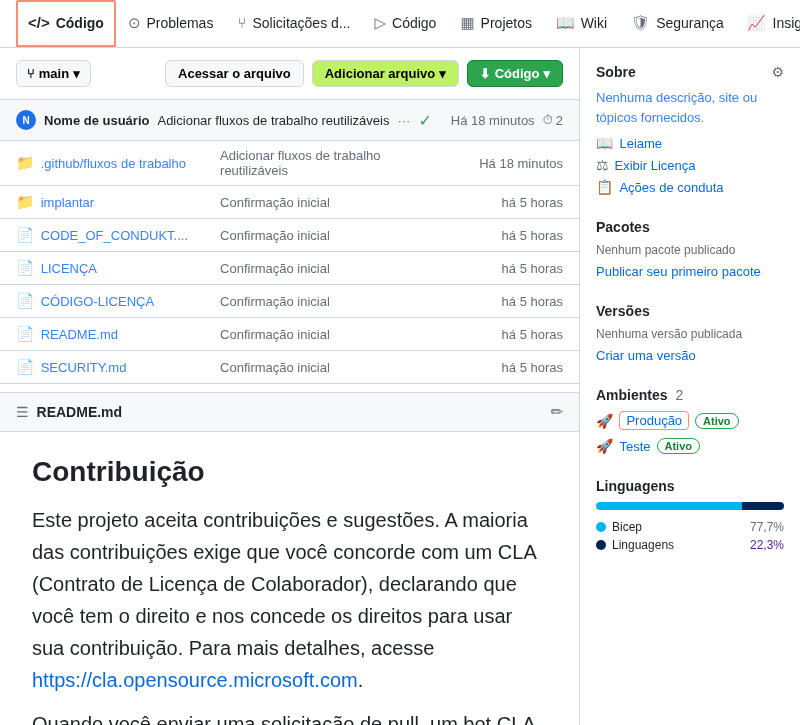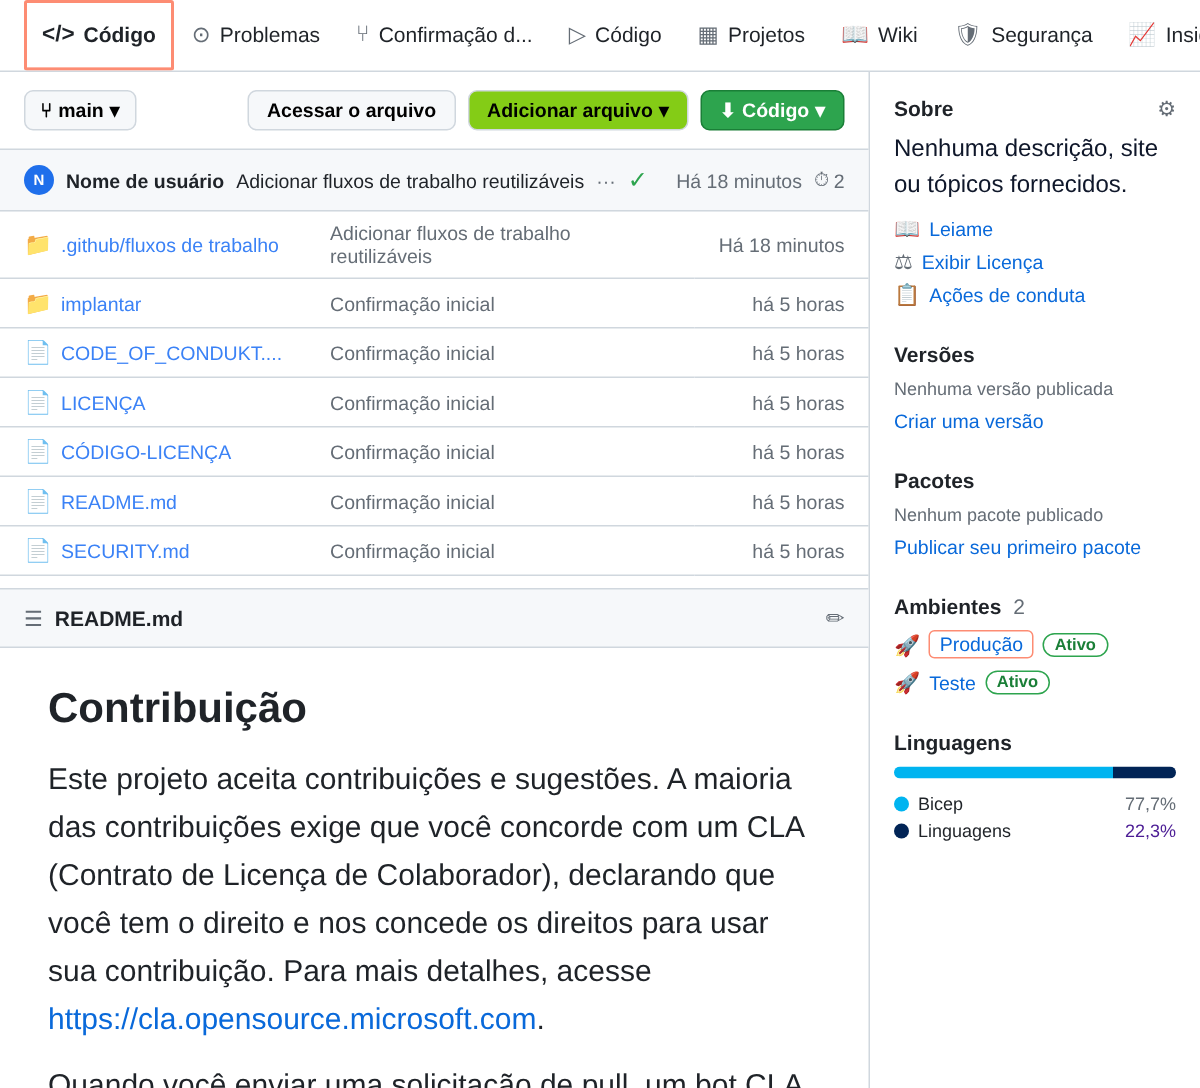--- a/index.html
+++ b/index.html
@@ -257,7 +257,7 @@
   </div>
   <div class="nav-tab">
     <span class="icon">⑂</span>
-    <span>Confirmação d...</span>
+    <span>Solicitações d...</span>
   </div>
   <div class="nav-tab">
     <span class="icon">▷</span>

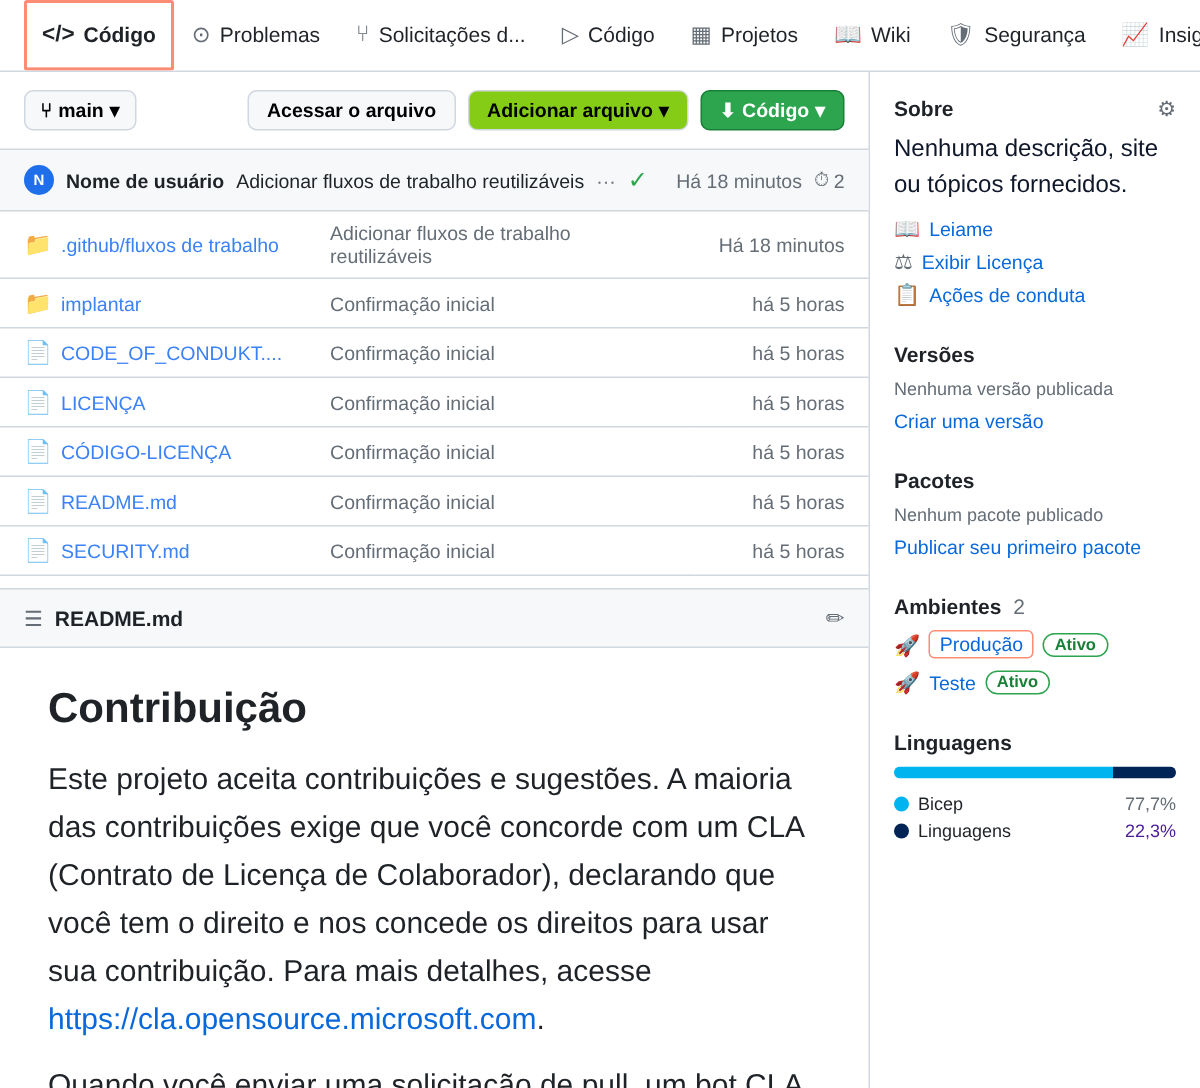--- a/index.html
+++ b/index.html
@@ -87,7 +87,7 @@
       padding: 5px 12px;
       border: 1px solid #d0d7de;
       border-radius: 6px;
-      background: #84cc16;
+      background: #bef264;
       cursor: pointer;
       font-size: 13px;
       font-weight: 600;

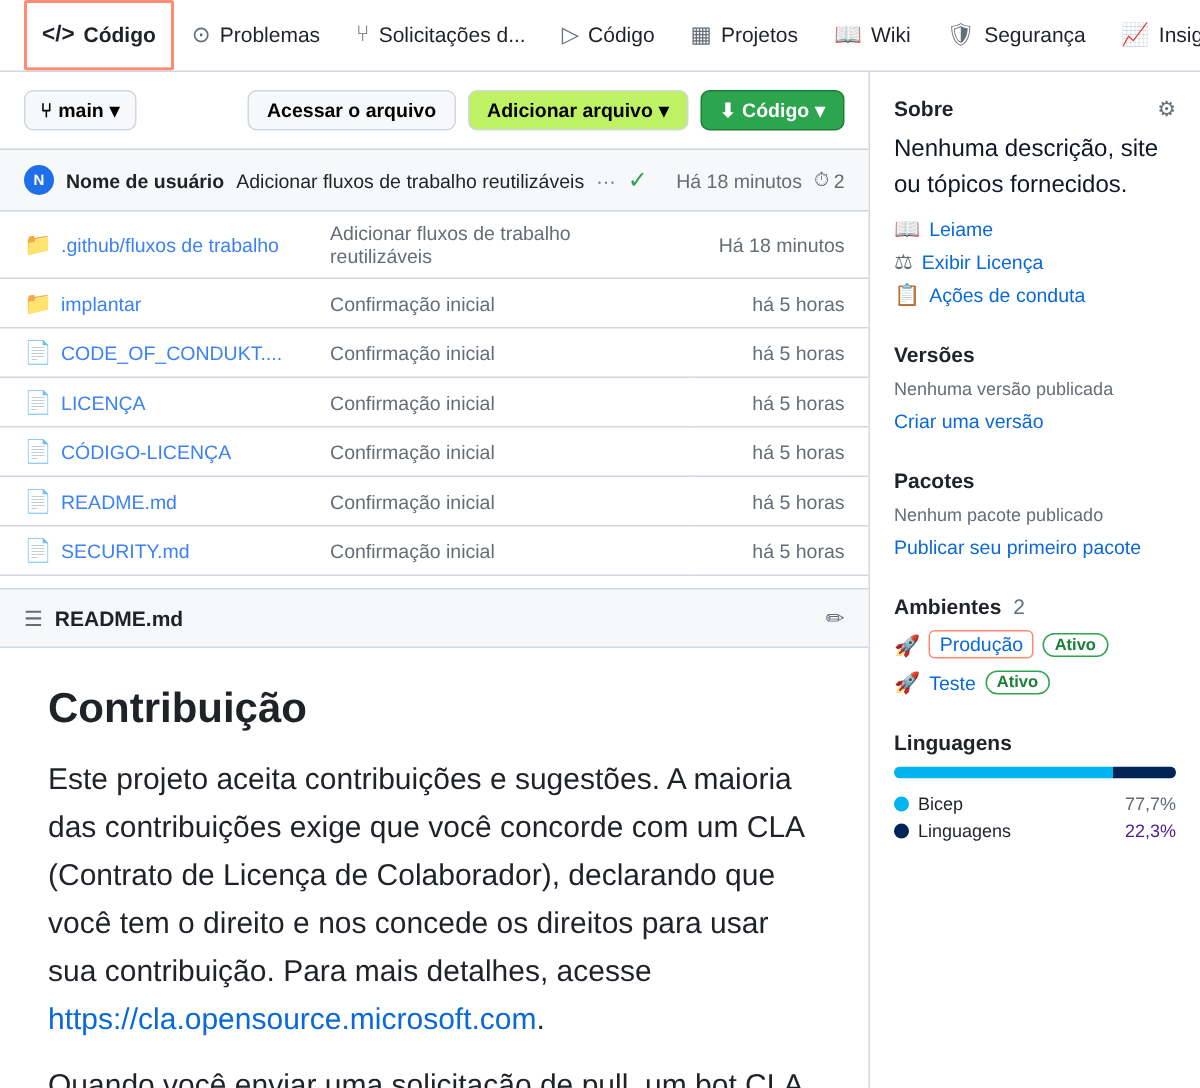--- a/index.html
+++ b/index.html
@@ -185,7 +185,7 @@
     }
     .sidebar-section-title { font-weight: 600; font-size: 14px; }
     .sidebar-gear { color: #656d76; cursor: pointer; font-size: 14px; }
-    .sidebar-text { font-size: 16px; color: #0f172a; line-height: 1.5; margin-bottom: 8px; }
+    .sidebar-text { font-size: 13px; color: #3b82f6; line-height: 1.5; margin-bottom: 8px; }
     .sidebar-link { color: #0969da; font-size: 13px; text-decoration: none; display: flex; align-items: center; gap: 6px; margin-bottom: 6px; }
     .sidebar-link-icon { font-size: 14px; color: #656d76; }
 

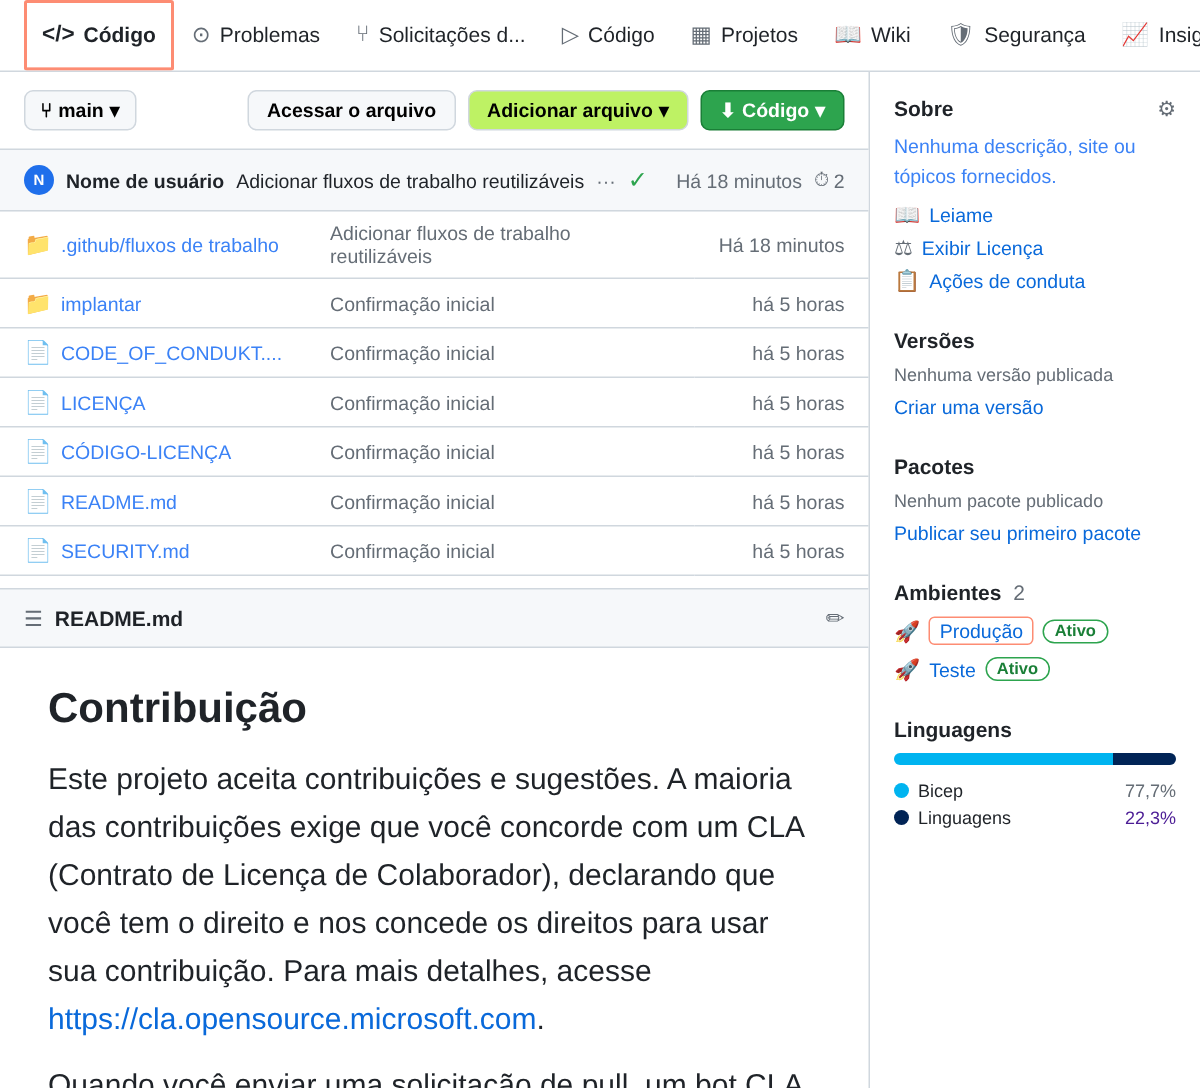--- a/index.html
+++ b/index.html
@@ -435,18 +435,18 @@
 
     <div class="sidebar-section">
       <div class="sidebar-section-header">
+        <span class="sidebar-section-title">Pacotes</span>
+      </div>
+      <p class="versions-text">Nenhum pacote publicado</p>
+      <a class="create-link" href="#">Publicar seu primeiro pacote</a>
+    </div>
+
+    <div class="sidebar-section">
+      <div class="sidebar-section-header">
         <span class="sidebar-section-title">Versões</span>
       </div>
       <p class="versions-text">Nenhuma versão publicada</p>
       <a class="create-link" href="#">Criar uma versão</a>
-    </div>
-
-    <div class="sidebar-section">
-      <div class="sidebar-section-header">
-        <span class="sidebar-section-title">Pacotes</span>
-      </div>
-      <p class="versions-text">Nenhum pacote publicado</p>
-      <a class="create-link" href="#">Publicar seu primeiro pacote</a>
     </div>
 
     <div class="sidebar-section">

